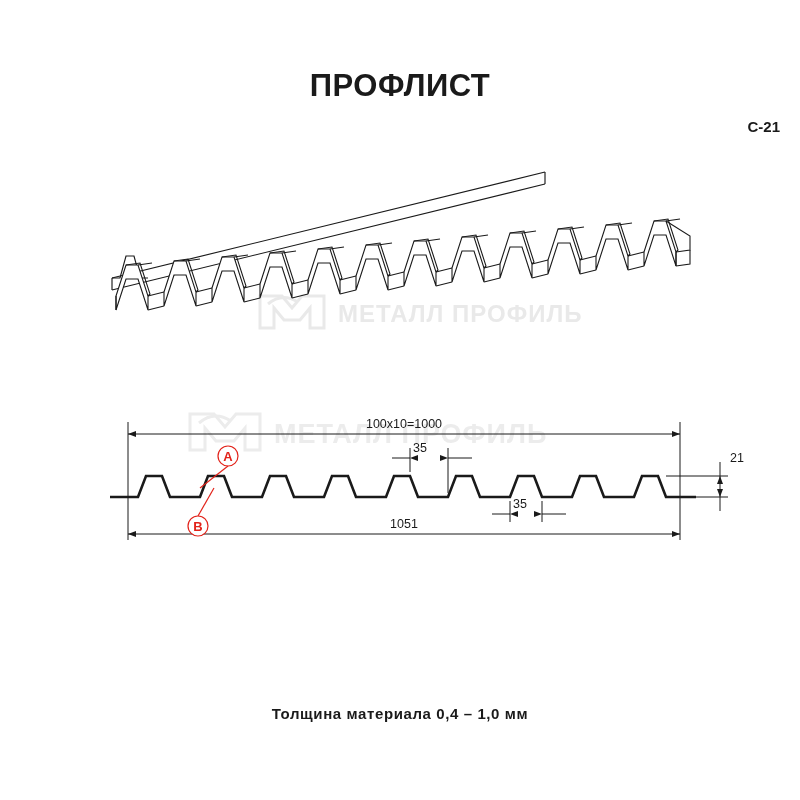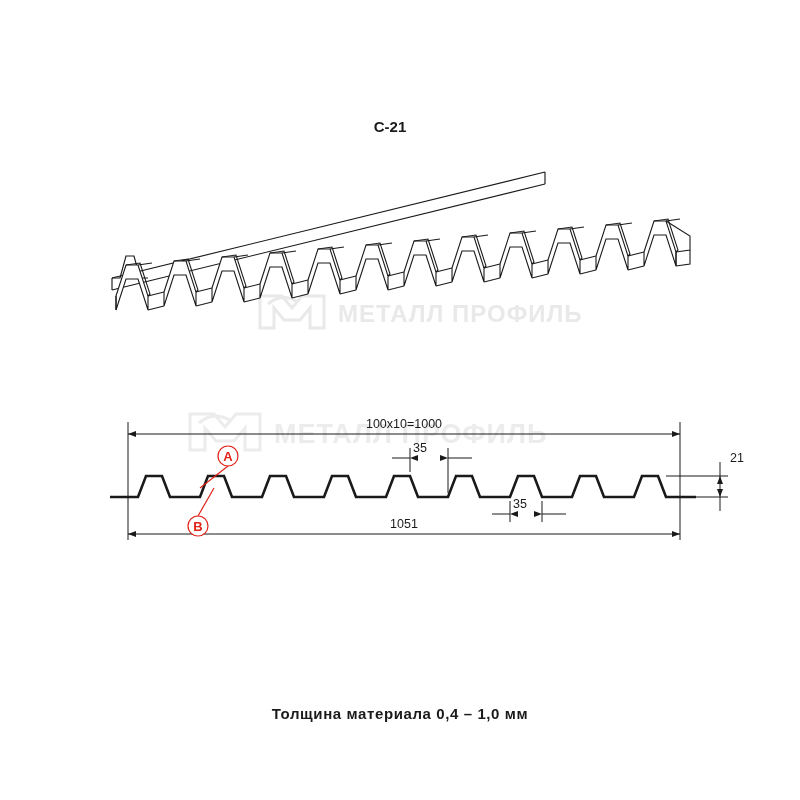--- a/index.html
+++ b/index.html
@@ -91,6 +91,7 @@
 
 <div class="page">
 
+  <div class="title">ПРОФЛИСТ</div>
   <div class="subtitle">С-21</div>
 
   <div class="wm wm-1">

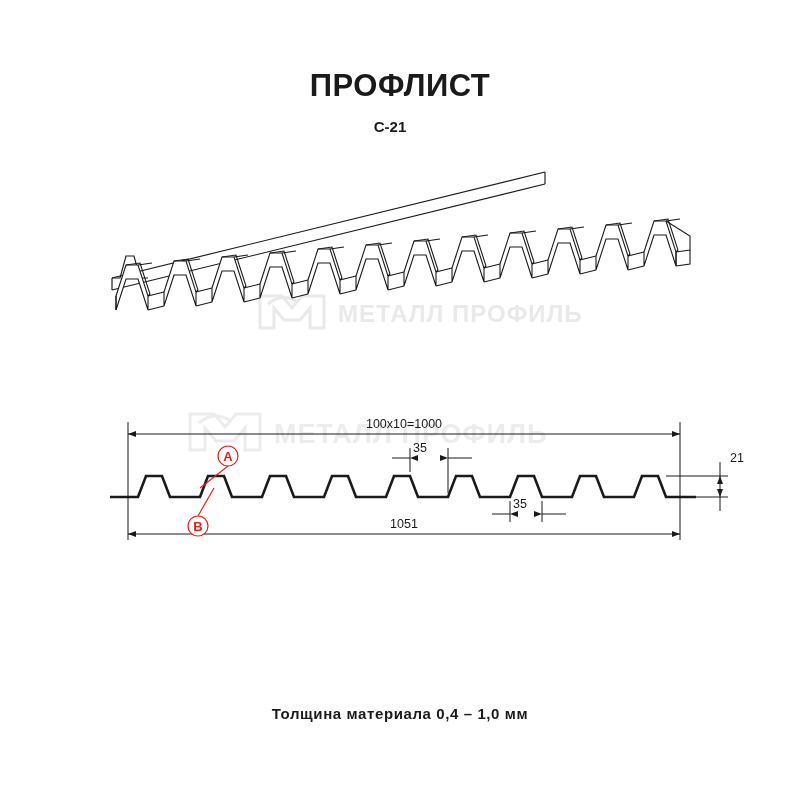--- a/index.html
+++ b/index.html
@@ -37,7 +37,7 @@
     left: 0;
     top: 118px;
     width: 780px;
-    text-align: center;
+    text-align: right;
     font-size: 15px;
     font-weight: bold;
     color: #1a1a1a;

